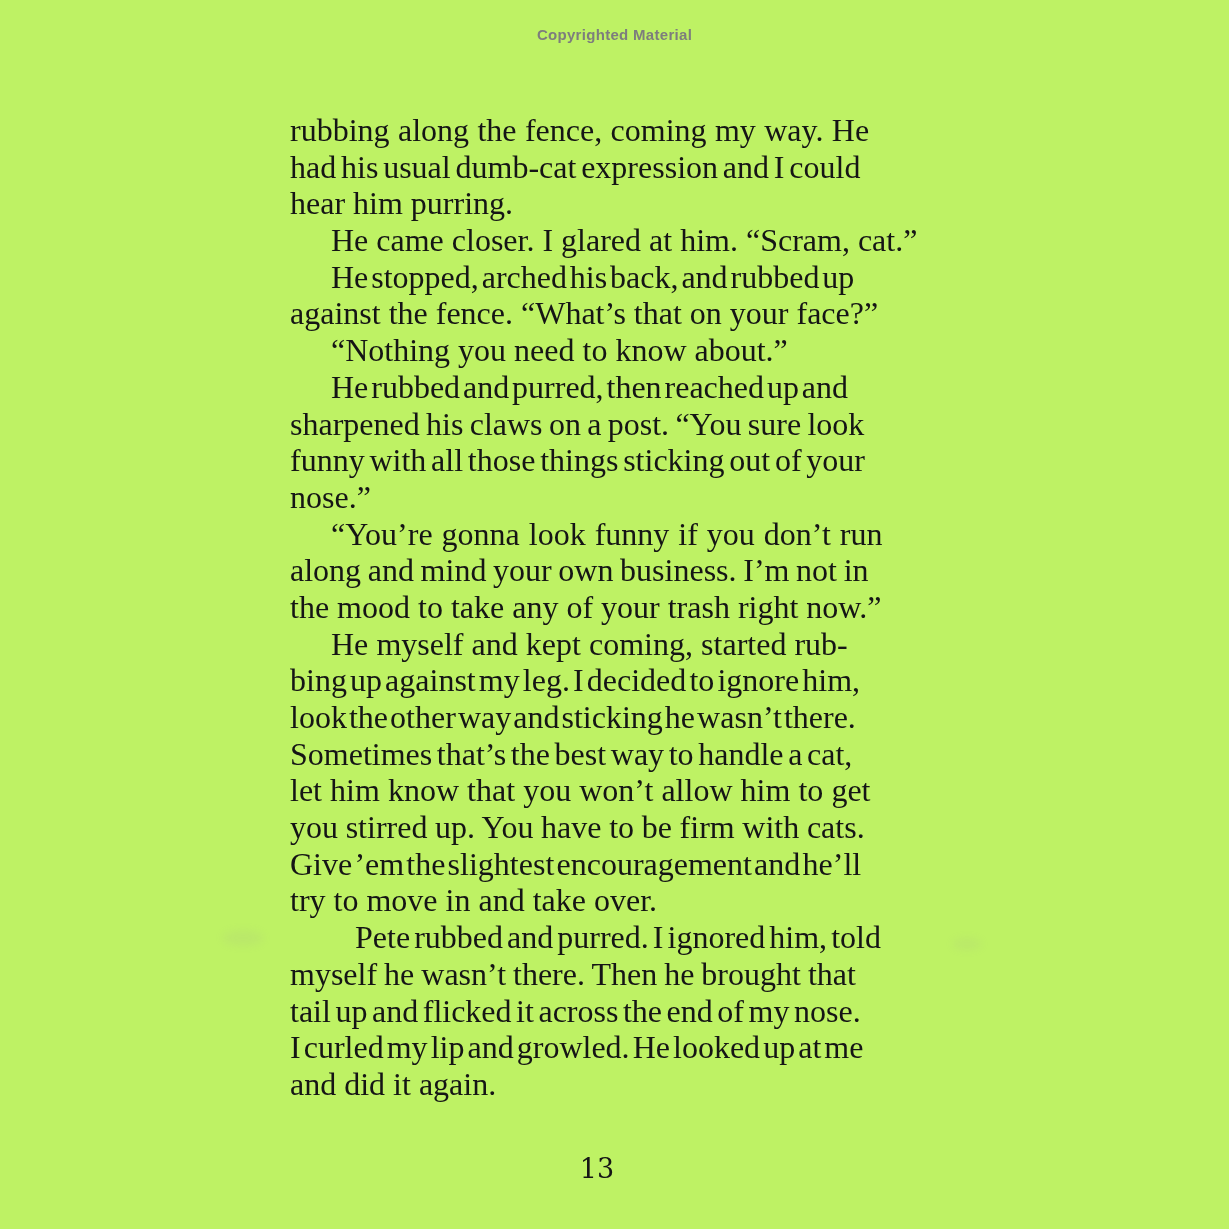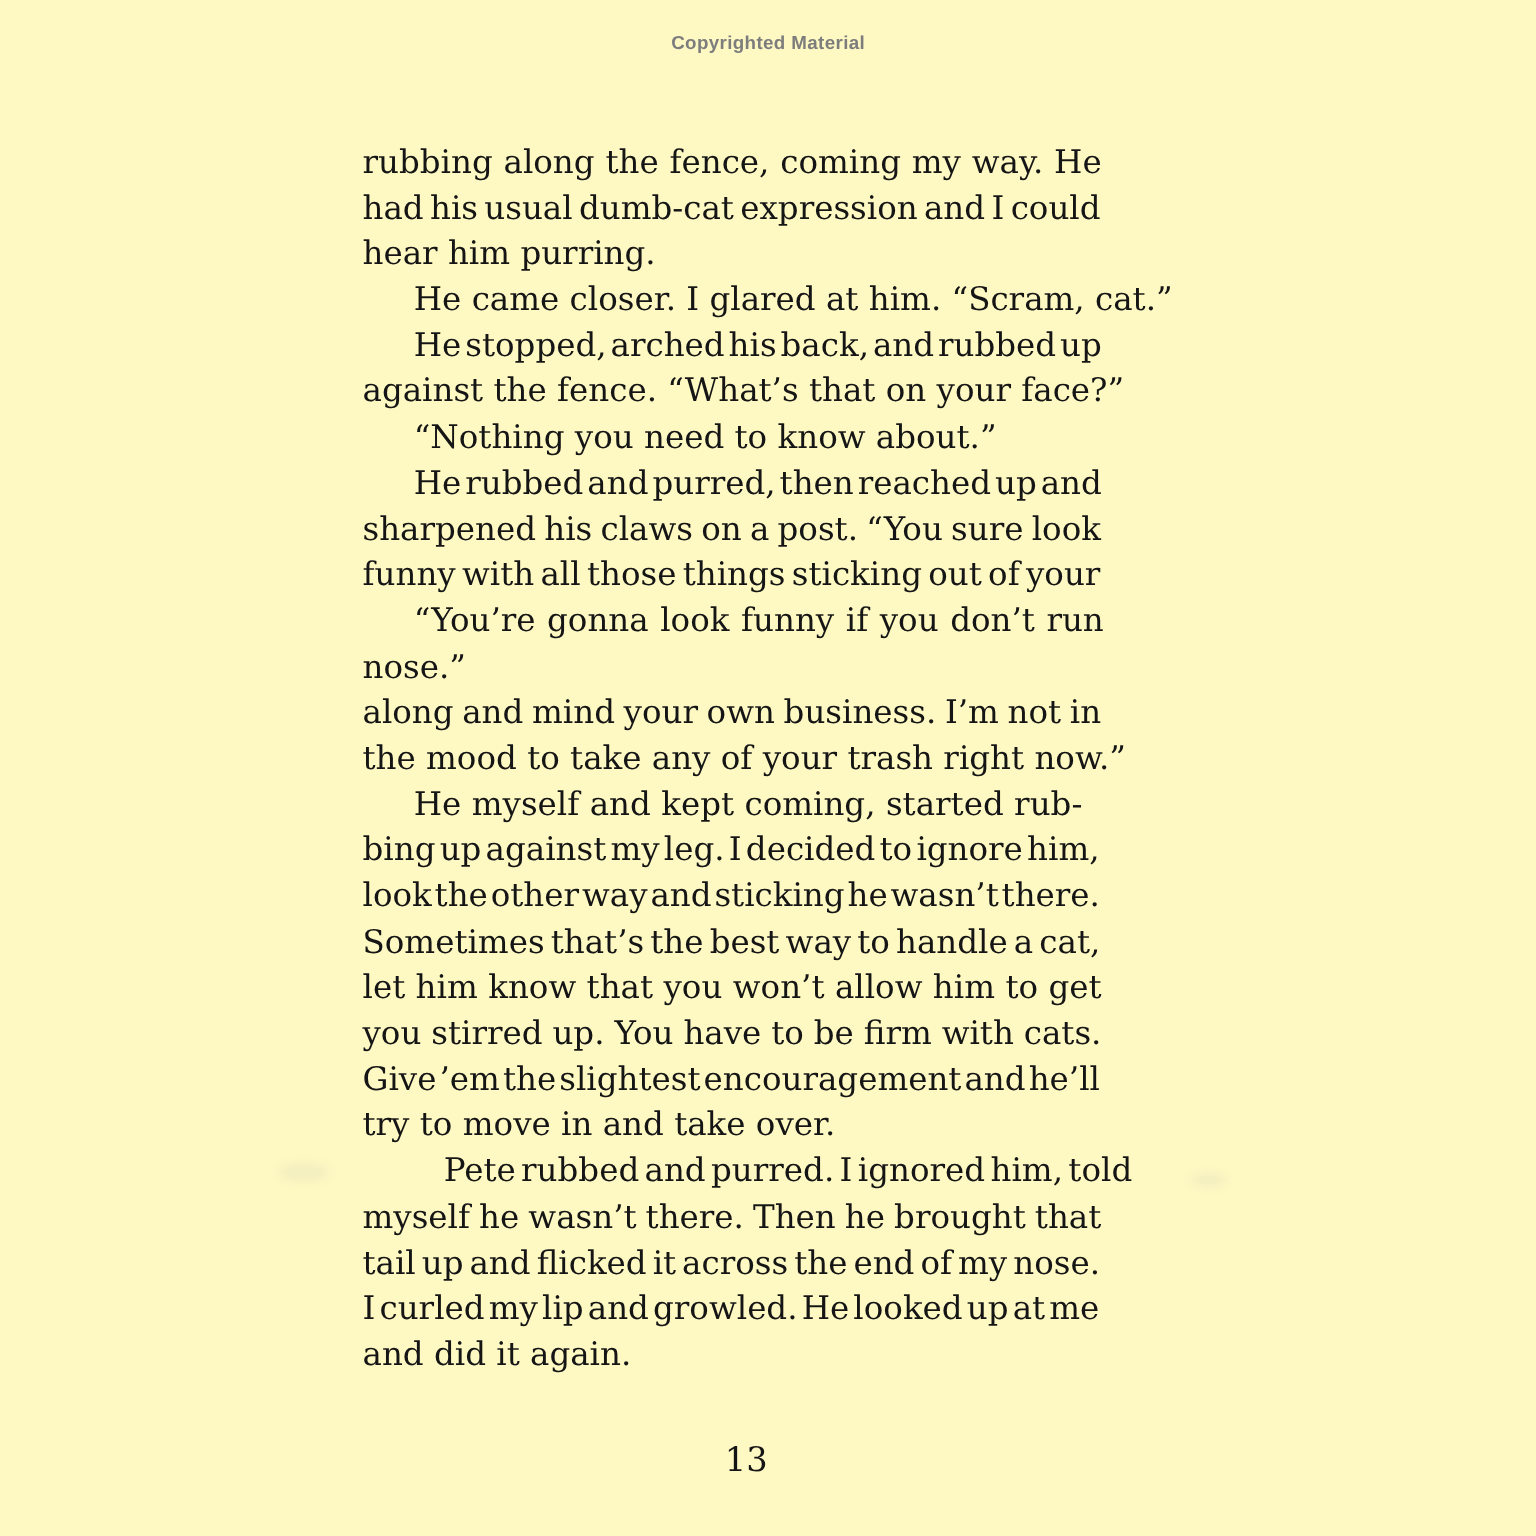--- a/index.html
+++ b/index.html
@@ -11,7 +11,7 @@
     position: relative;
     width: 1229px;
     height: 1229px;
-    background: #fef9c3;
+    background: #bef264;
     overflow: hidden;
     font-family: "DejaVu Serif", serif;
   }

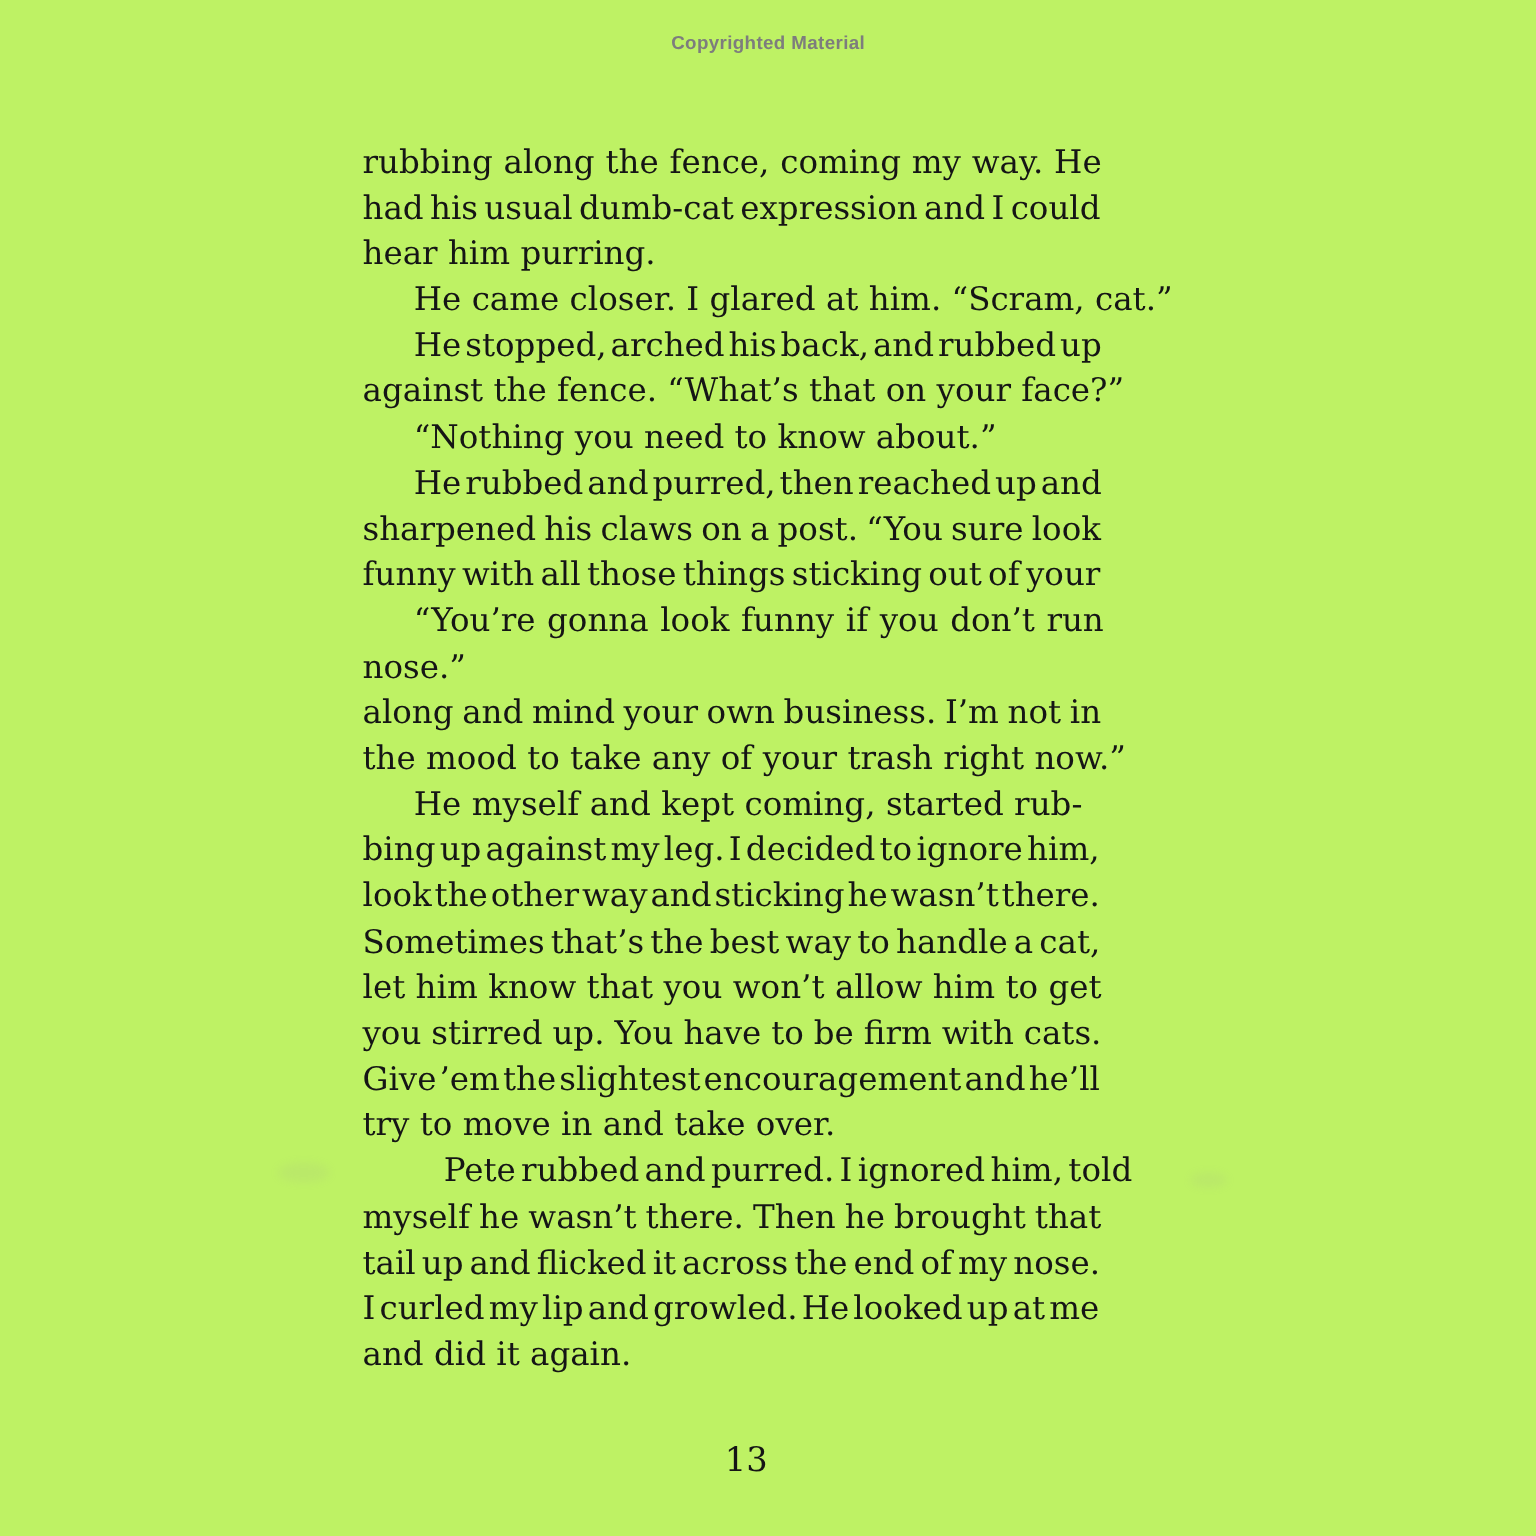--- a/index.html
+++ b/index.html
@@ -32,9 +32,10 @@
     top: 112px;
     left: 290px;
     width: 614px;
-    font-size: 26px;
+    font-size: 32px;
     line-height: 36.7px;
     color: #151515;
+    font-family: Liberation Serif, serif;
   }
   .text-block .line {
     white-space: nowrap;

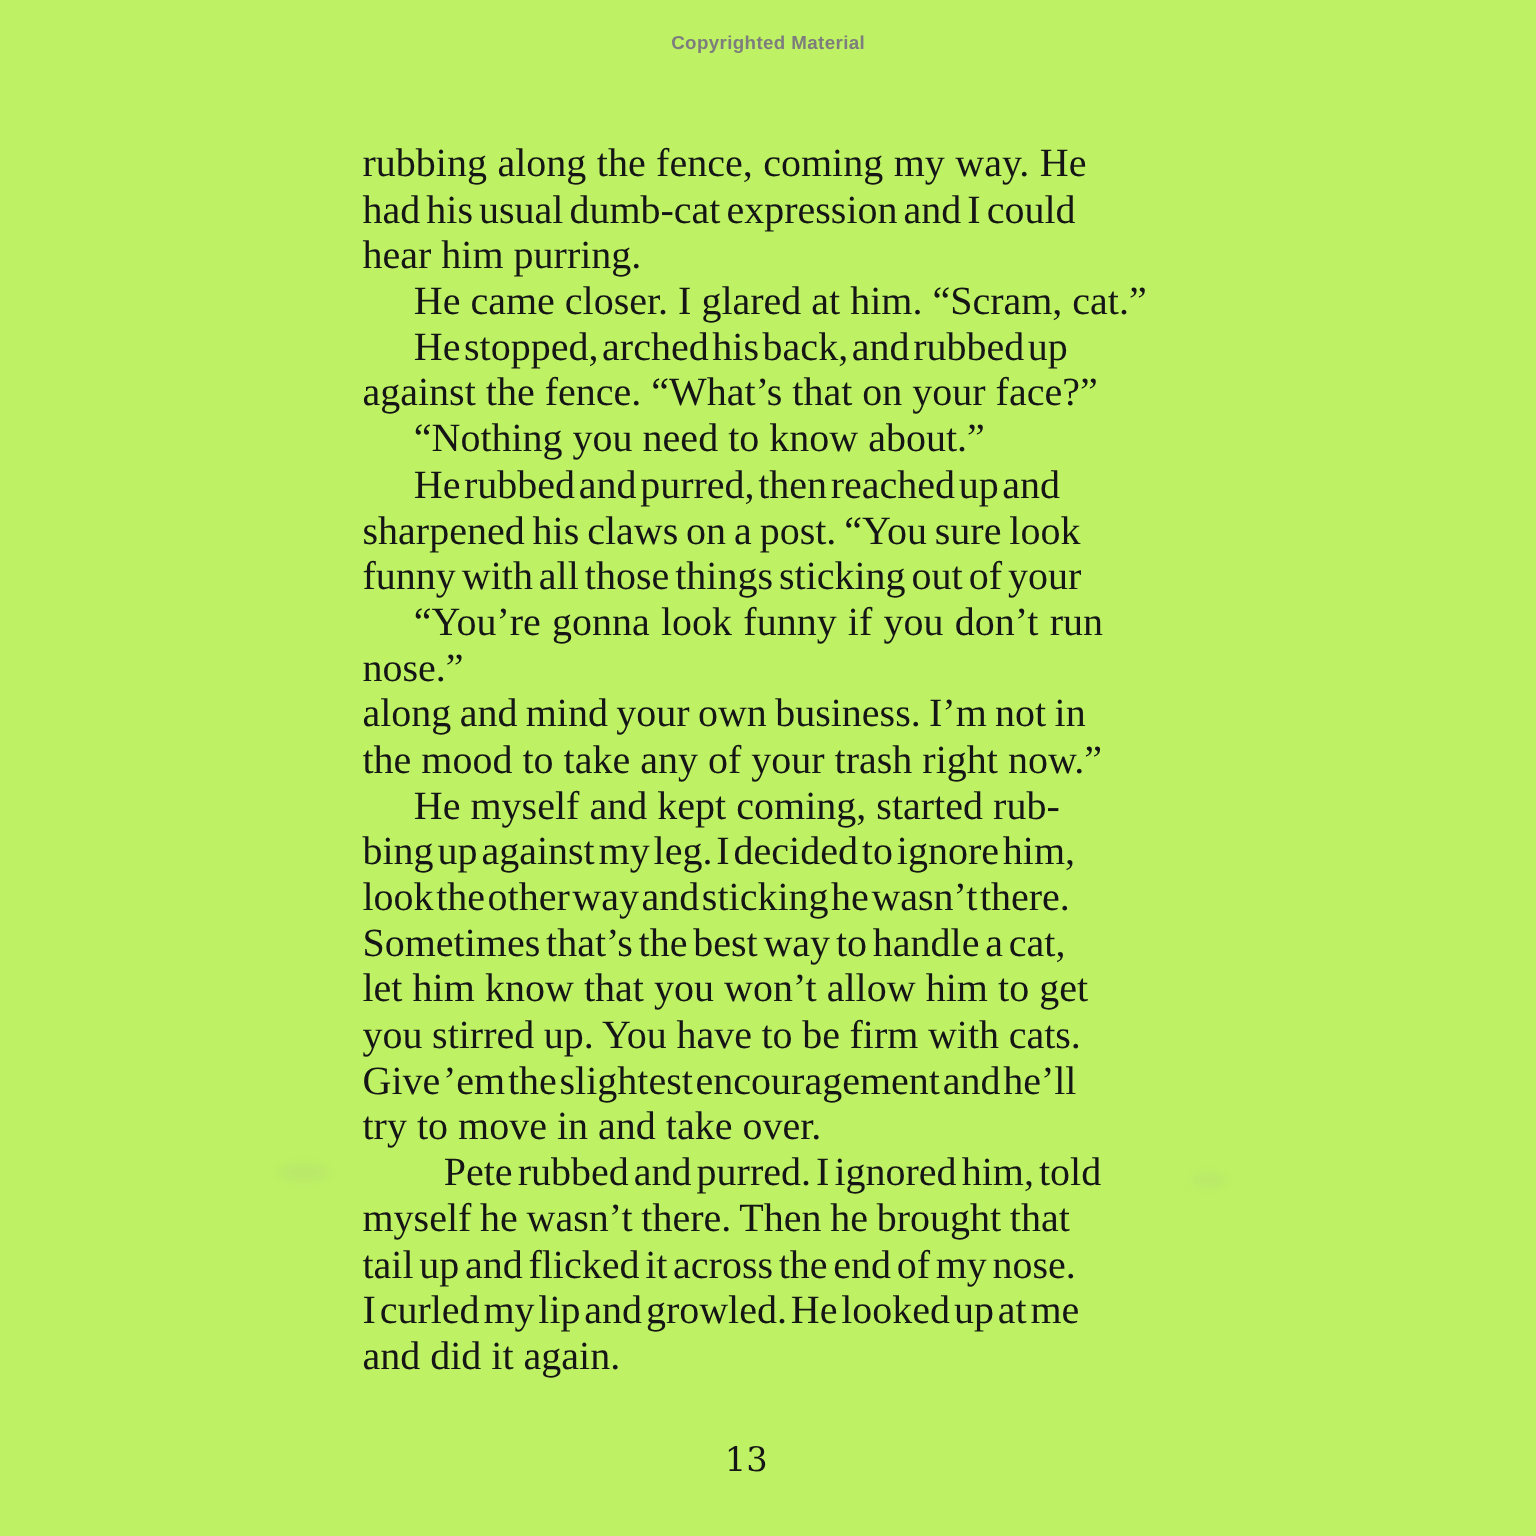--- a/index.html
+++ b/index.html
@@ -83,8 +83,8 @@
       <div class="line indent"><span style="word-spacing: -5.09152px; margin-top: 14px;">He rubbed and purred, then reached up and</span></div>
       <div class="line"><span style="word-spacing: -1.67773px;">sharpened his claws on a post. “You sure look</span></div>
       <div class="line"><span style="word-spacing: -3.23047px;">funny with all those things sticking out of your</span></div>
+      <div class="line last"><span>nose.”</span></div>
       <div class="line indent"><span style="word-spacing: 0.979911px;">“You’re gonna look funny if you don’t run</span></div>
-      <div class="line last"><span>nose.”</span></div>
       <div class="line"><span style="word-spacing: -1.3457px;">along and mind your own business. I’m not in</span></div>
       <div class="line last"><span>the mood to take any of your trash right now.”</span></div>
       <div class="line indent"><span style="word-spacing: 0.078125px;">He myself and kept coming, started rub-</span></div>

